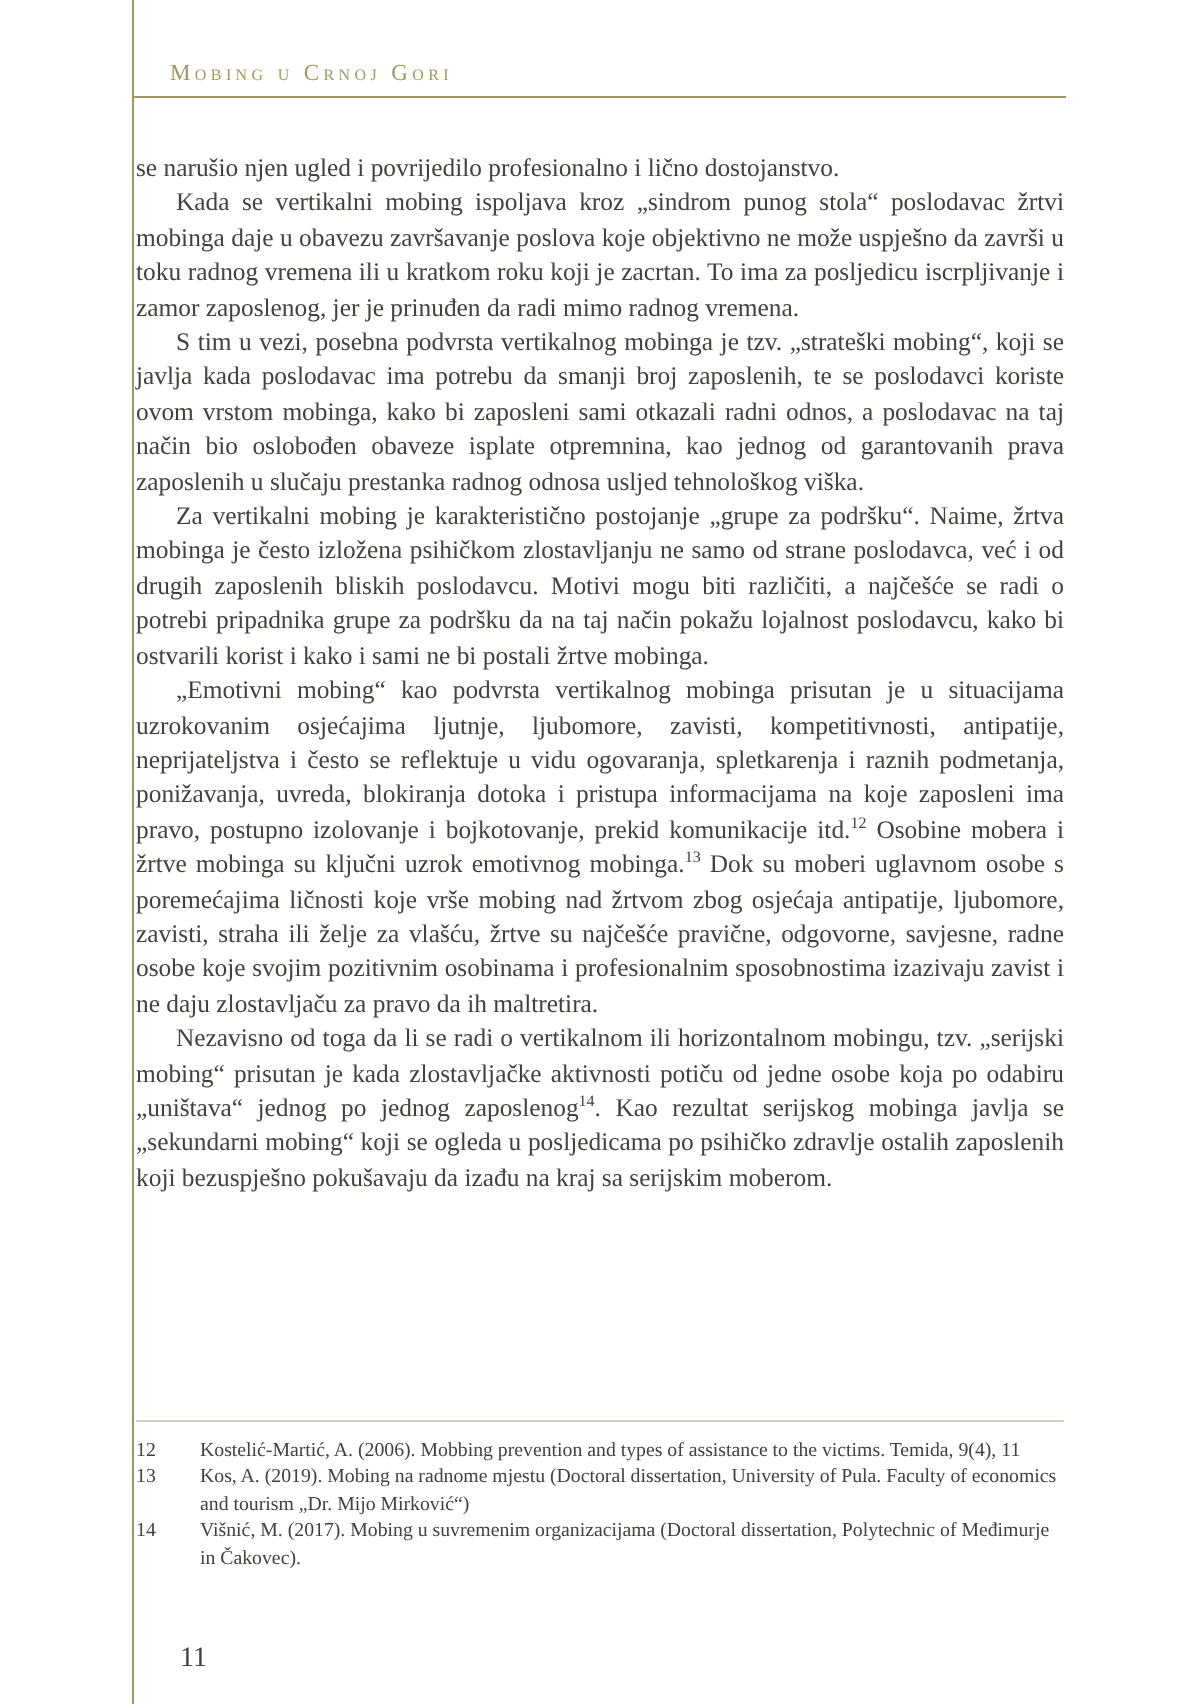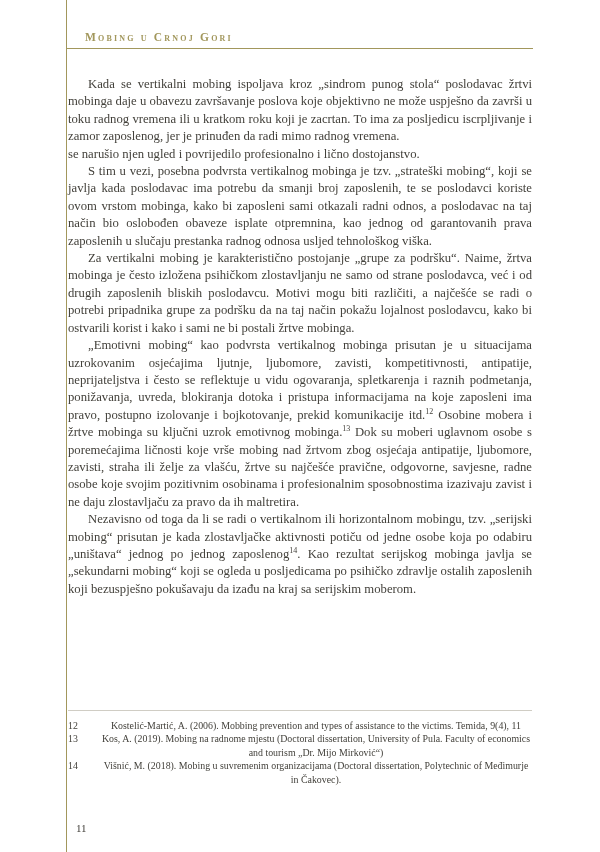--- a/index.html
+++ b/index.html
@@ -25,7 +25,7 @@
     font-variant:small-caps;
     letter-spacing:2.2px;
     font-size:11.5px;
-    font-weight:bold;
+    font-weight:normal;
     color:var(--accent);
   }
   .header-rule{margin-top:5px;height:1px;background:var(--accent);}

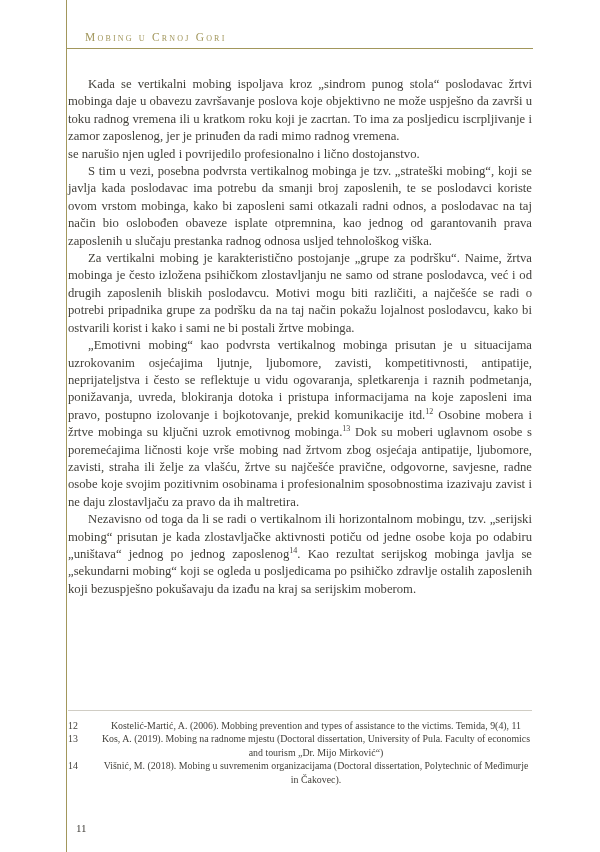--- a/index.html
+++ b/index.html
@@ -69,8 +69,8 @@
   </div>
 
   <div class="body-text" id="body-text">
+      <p class="para"><span>se narušio njen ugled i povrijedilo profesionalno i lično dostojanstvo.</span></p>
       <p class="para indent"><span>Kada se vertikalni mobing ispoljava kroz „sindrom punog stola“ poslodavac žrtvi mobinga daje u obavezu završavanje poslova koje objektivno ne može uspješno da završi u toku radnog vremena ili u kratkom roku koji je zacrtan. To ima za posljedicu iscrpljivanje i zamor zaposlenog, jer je prinuđen da radi mimo radnog vremena.</span></p>
-      <p class="para"><span>se narušio njen ugled i povrijedilo profesionalno i lično dostojanstvo.</span></p>
       <p class="para indent"><span>S tim u vezi, posebna podvrsta vertikalnog mobinga je tzv. </span><b>„strateški mobing“</b><span>, koji se javlja kada poslodavac ima potrebu da smanji broj zaposlenih, te se poslodavci koriste ovom vrstom mobinga, kako bi zaposleni sami otkazali radni odnos, a poslodavac na taj način bio oslobođen obaveze isplate otpremnina, kao jednog od garantovanih prava zaposlenih u slučaju prestanka radnog odnosa usljed tehnološkog viška.</span></p>
       <p class="para indent"><span>Za vertikalni mobing je karakteristično postojanje „grupe za podršku“. Naime, žrtva mobinga je često izložena psihičkom zlostavljanju ne samo od strane poslodavca, već i od drugih zaposlenih bliskih poslodavcu. Motivi mogu biti različiti, a najčešće se radi o potrebi pripadnika grupe za podršku da na taj način pokažu lojalnost poslodavcu, kako bi ostvarili korist i kako i sami ne bi postali žrtve mobinga.</span></p>
       <p class="para indent"><b>„Emotivni mobing“</b><span> kao podvrsta vertikalnog mobinga prisutan je u situacijama uzrokovanim osjećajima ljutnje, ljubomore, zavisti, kompetitivnosti, antipatije, neprijateljstva i često se reflektuje u vidu ogovaranja, spletkarenja i raznih podmetanja, ponižavanja, uvreda, blokiranja dotoka i pristupa informacijama na koje zaposleni ima pravo, postupno izolovanje i bojkotovanje, prekid komunikacije itd.</span><sup>12</sup><span> Osobine mobera i žrtve mobinga su ključni uzrok emotivnog mobinga.</span><sup>13</sup><span> Dok su moberi uglavnom osobe s poremećajima ličnosti koje vrše mobing nad žrtvom zbog osjećaja antipatije, ljubomore, zavisti, straha ili želje za vlašću, žrtve su najčešće pravične, odgovorne, savjesne, radne osobe koje svojim pozitivnim osobinama i profesionalnim sposobnostima izazivaju zavist i ne daju zlostavljaču za pravo da ih maltretira.</span></p>

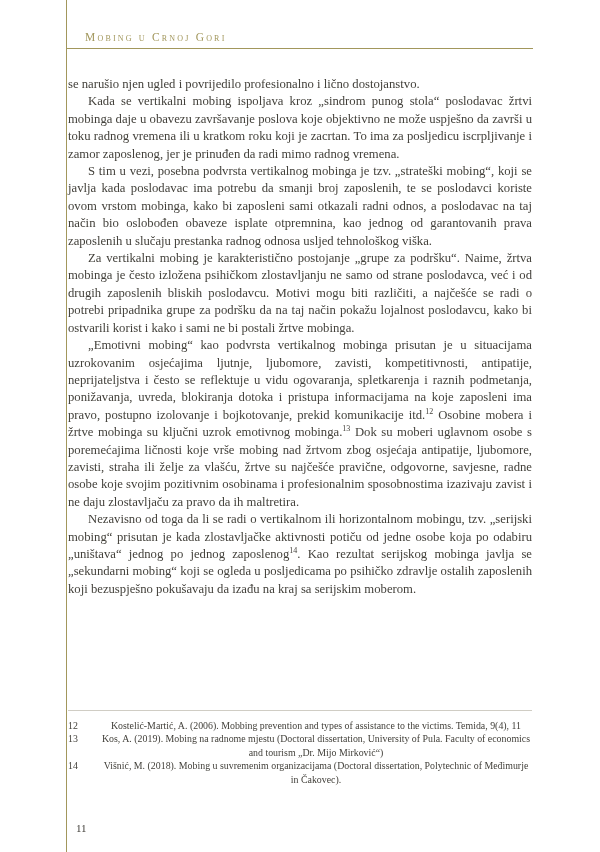--- a/index.html
+++ b/index.html
@@ -51,7 +51,7 @@
     text-align:left;
   }
   .fn-num{flex:none;width:32px;}
-  .fn-text{flex:1;text-align:center;}
+  .fn-text{flex:1;}
   .page-number{
     position:absolute;left:76px;top:822px;
     font-size:11px;color:var(--text);

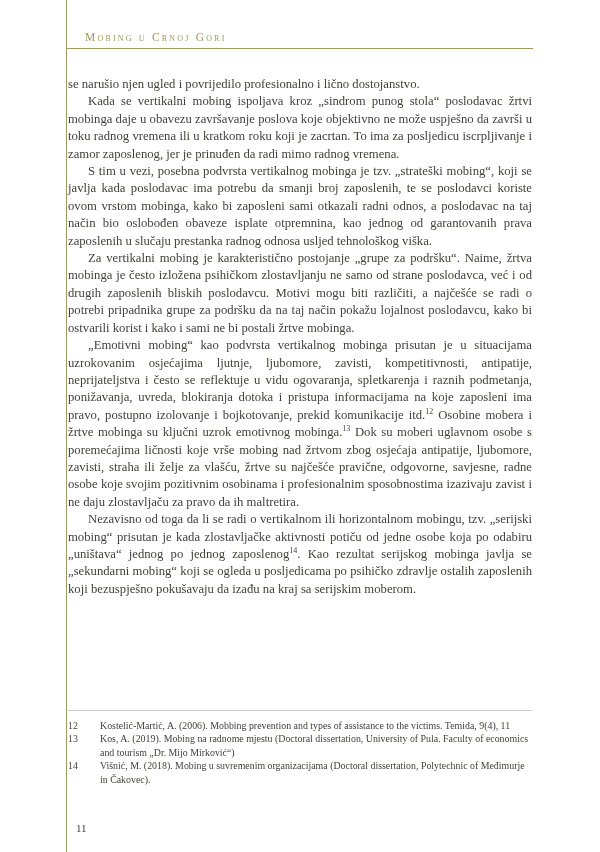--- a/index.html
+++ b/index.html
@@ -90,7 +90,7 @@
         </div>
         <div class="footnote">
           <span class="fn-num">14</span>
-          <span class="fn-text">Višnić, M. (2018). Mobing u suvremenim organizacijama (Doctoral dissertation, Polytechnic of Međimurje in Čakovec).</span>
+          <span class="fn-text">Višnić, M. (2017). Mobing u suvremenim organizacijama (Doctoral dissertation, Polytechnic of Međimurje in Čakovec).</span>
         </div>
       </div>
   </div>

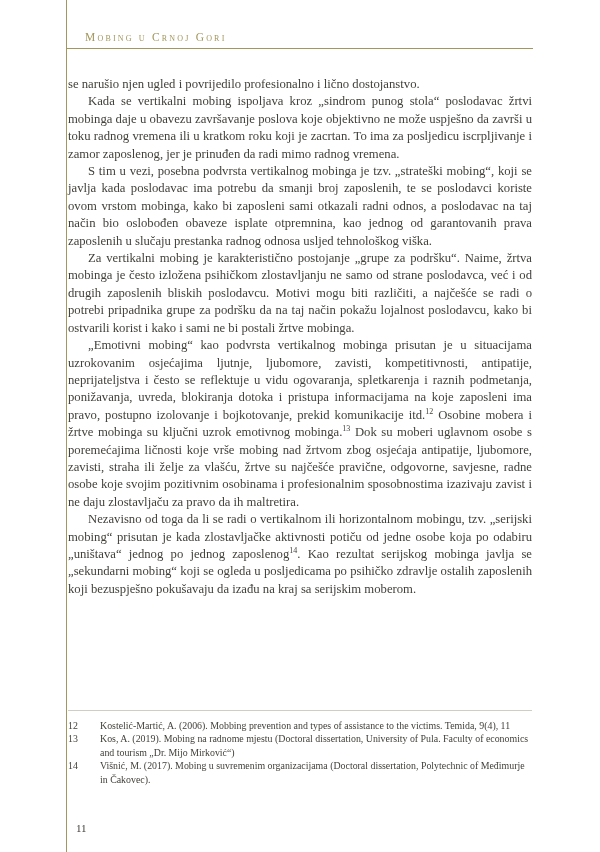--- a/index.html
+++ b/index.html
@@ -53,8 +53,8 @@
   .fn-num{flex:none;width:32px;}
   .fn-text{flex:1;}
   .page-number{
-    position:absolute;left:76px;top:822px;
-    font-size:11px;color:var(--text);
+    position:absolute;left:90px;top:822px;
+    font-size:14px;color:var(--text);
   }
 </style>
 </head>

